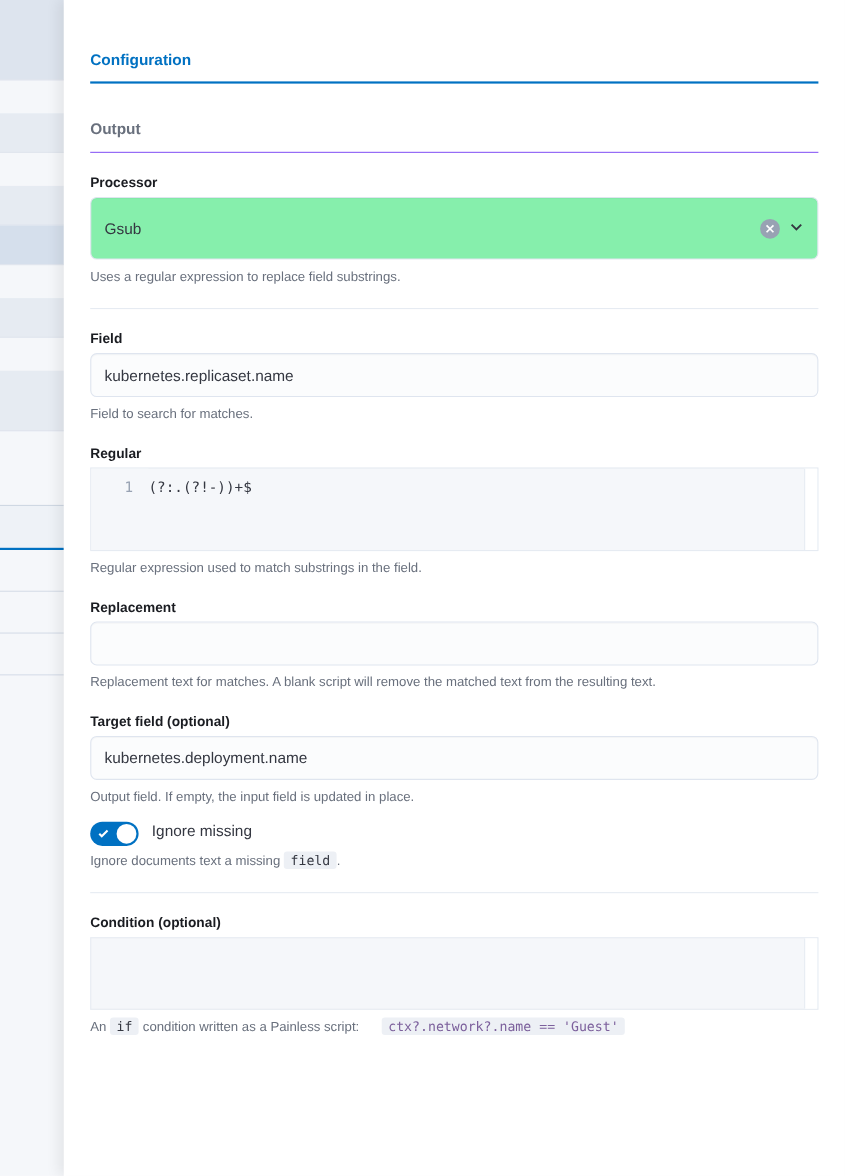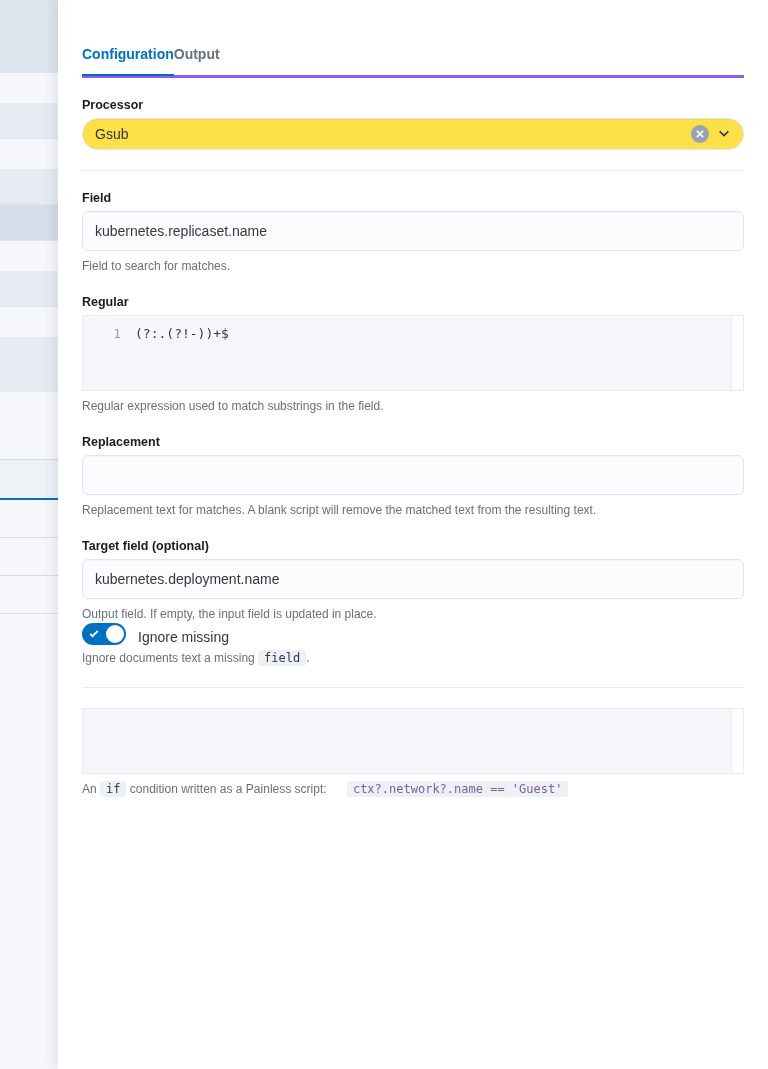--- a/index.html
+++ b/index.html
@@ -36,8 +36,10 @@
     }
     .tabs {
       display: flex;
-      border-bottom: 3px solid #8b5cf6;
+      gap: 24px;
+      border-bottom: 1px solid #8b5cf6;
       margin-top: 36px;
+      flex-direction: column;
     }
     .tab {
       padding: 10px 0 12px 0;

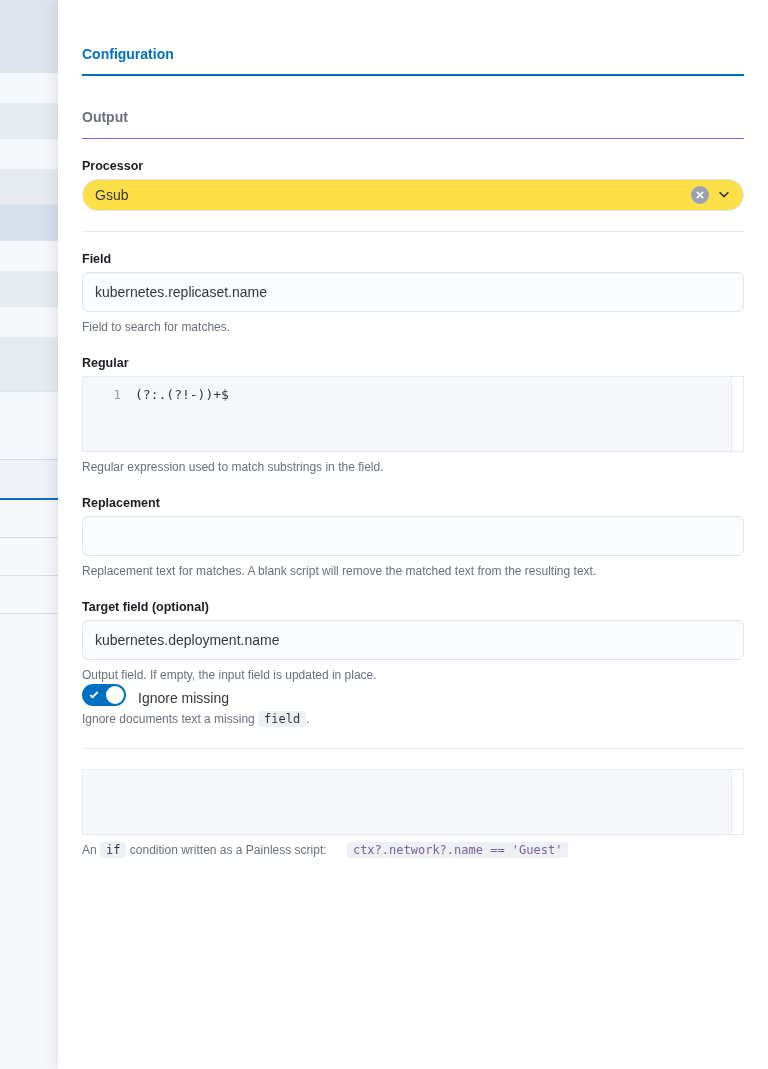--- a/index.html
+++ b/index.html
@@ -66,11 +66,11 @@
       position: relative;
       display:flex;
       align-items:center;
-      background:#fde047;
+      background:#86efac;
       border:1px solid #dfe5ef;
-      border-radius:16px;
+      border-radius:6px;
       box-shadow: inset 0 1px 1px rgba(0,0,0,0.03);
-      height:32px;
+      height:57px;
       padding: 0 12px;
     }
     .select-value { flex:1; font-size:14px; color:#343741; }

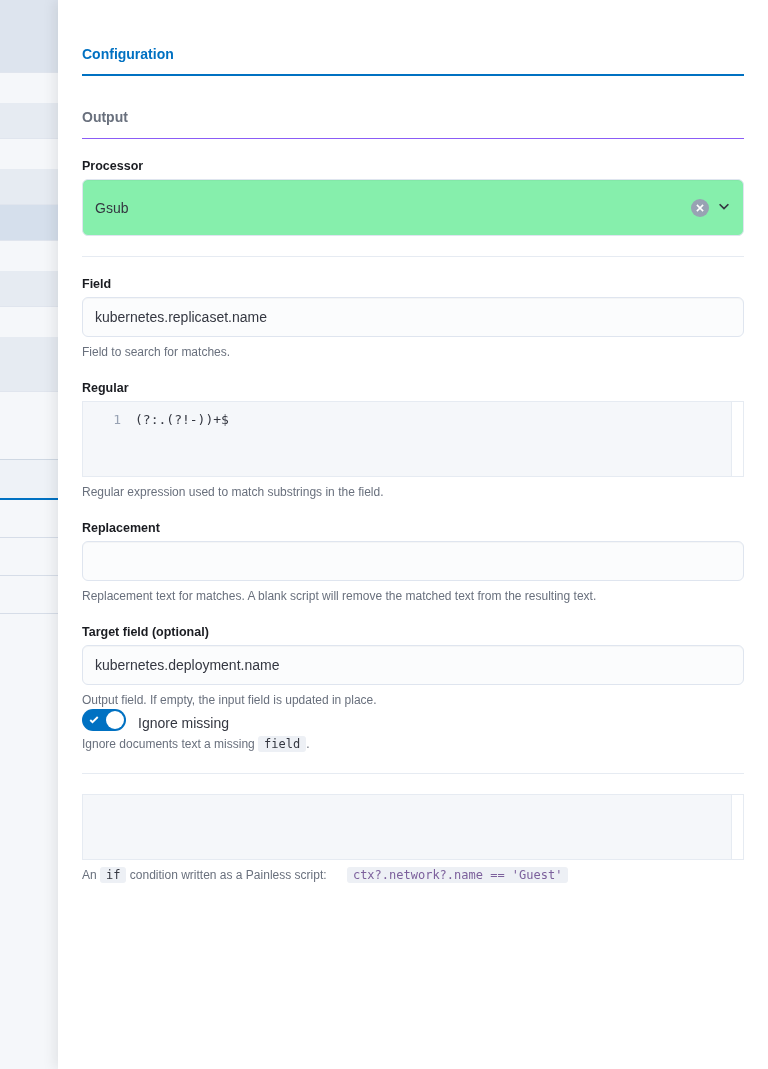--- a/index.html
+++ b/index.html
@@ -183,6 +183,7 @@
           </svg>
       </span>
     </div>
+    <div class="help">Uses a regular expression to replace field substrings.</div>
   </div>
 
   <hr class="hr">

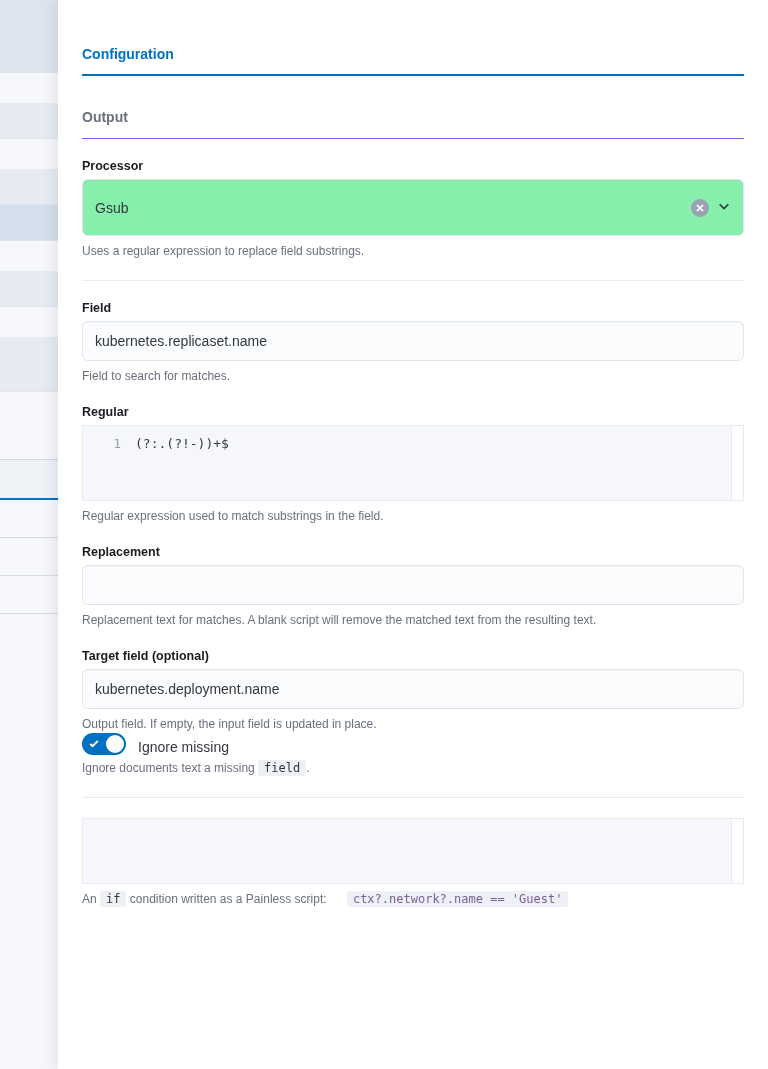--- a/index.html
+++ b/index.html
@@ -115,7 +115,7 @@
       position:absolute; right:0; top:0; bottom:0; width:12px;
       background:#fff; border-left:1px solid #e6ebf2;
     }
-    .toggle-row { display:flex; align-items:flex-end; gap:12px; }
+    .toggle-row { display:flex; align-items:flex-start; gap:12px; margin-top:14px; }
     .toggle {
       width:44px;height:22px;border-radius:11px;background:#0071c2;
       position:relative;cursor:pointer;flex-shrink:0;

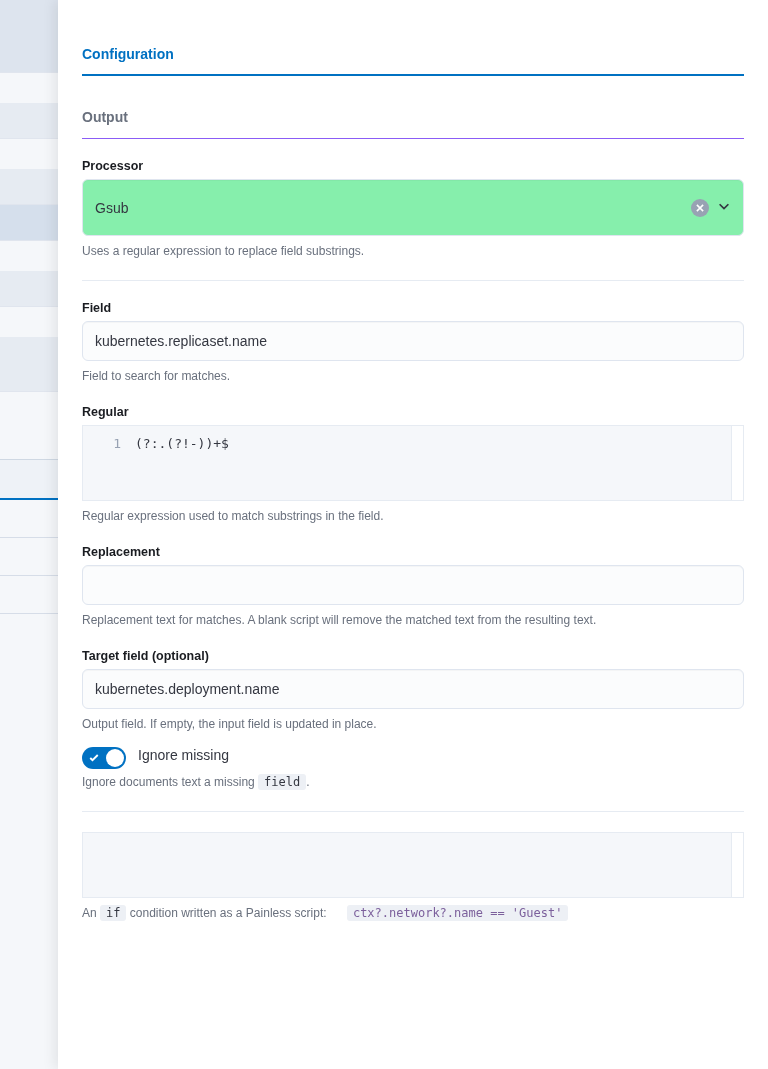--- a/index.html
+++ b/index.html
@@ -234,6 +234,7 @@
   <hr class="hr">
 
   <div class="form-row">
+    <label class="label">Condition (optional)</label>
     <div class="code-area tall">
       <div class="code-body" style="padding-left:12px;"></div>
       <div class="code-scroll-edge"></div>

